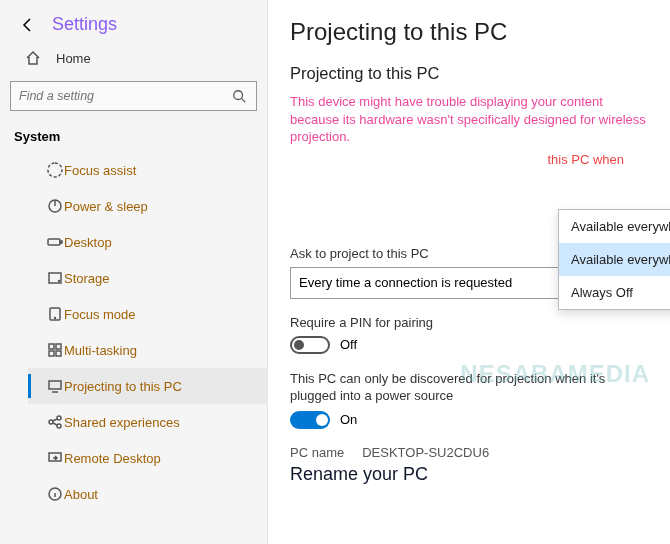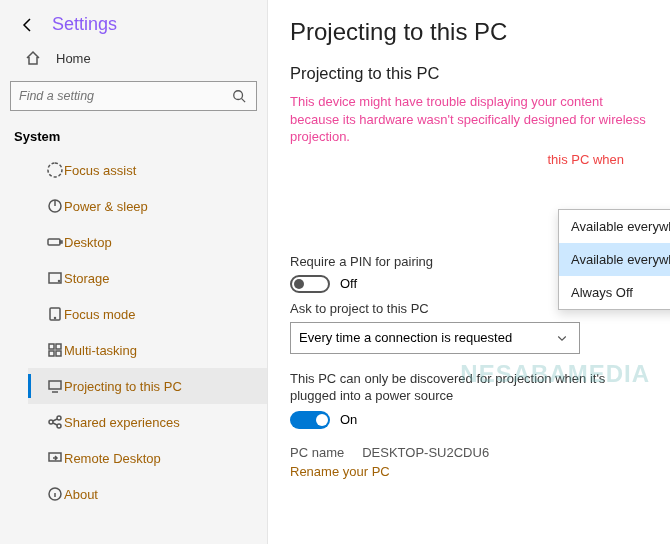--- a/index.html
+++ b/index.html
@@ -185,14 +185,6 @@
 
     <div style="height:84px;"></div>
 
-    <div class="field-block">
-      <div class="label">Require a PIN for pairing</div>
-      <div class="toggle-row">
-        <div class="toggle-off"></div>
-        <span class="toggle-text">Off</span>
-      </div>
-    </div>
-
     <div class="field-block" style="margin-top:-8px;">
       <div class="label cut">Ask to project to this PC</div>
       <div class="dropdown">
@@ -206,6 +198,14 @@
     </div>
 
     <div class="field-block">
+      <div class="label">Require a PIN for pairing</div>
+      <div class="toggle-row">
+        <div class="toggle-off"></div>
+        <span class="toggle-text">Off</span>
+      </div>
+    </div>
+
+    <div class="field-block">
       <div class="label" style="line-height:1.35;">This PC can only be discovered for projection when it's plugged into a power source</div>
       <div class="toggle-row">
         <div class="toggle-on"></div>

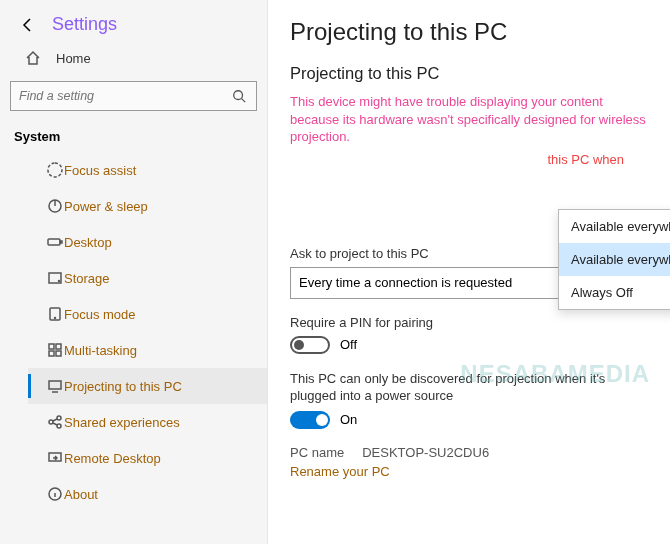--- a/index.html
+++ b/index.html
@@ -39,7 +39,7 @@
 .pcname-row{display:flex;gap:18px;align-items:flex-start;font-size:13px;margin-top:6px;}
 .pcname-row .k{color:#555;}
 .pcname-row .v{color:#555;}
-.link{color:#a16207;font-size:13px;margin-top:4px;display:inline-block;}
+.link{color:#0f172a;font-size:18px;margin-top:4px;display:inline-block;}
 .watermark{position:absolute;right:20px;top:360px;font-size:24px;font-weight:700;color:rgba(120,190,190,0.35);letter-spacing:1px;z-index:0;}
 .cut{color:#333;}
 svg { stroke: currentColor; fill: none; stroke-width: 1.5; }

